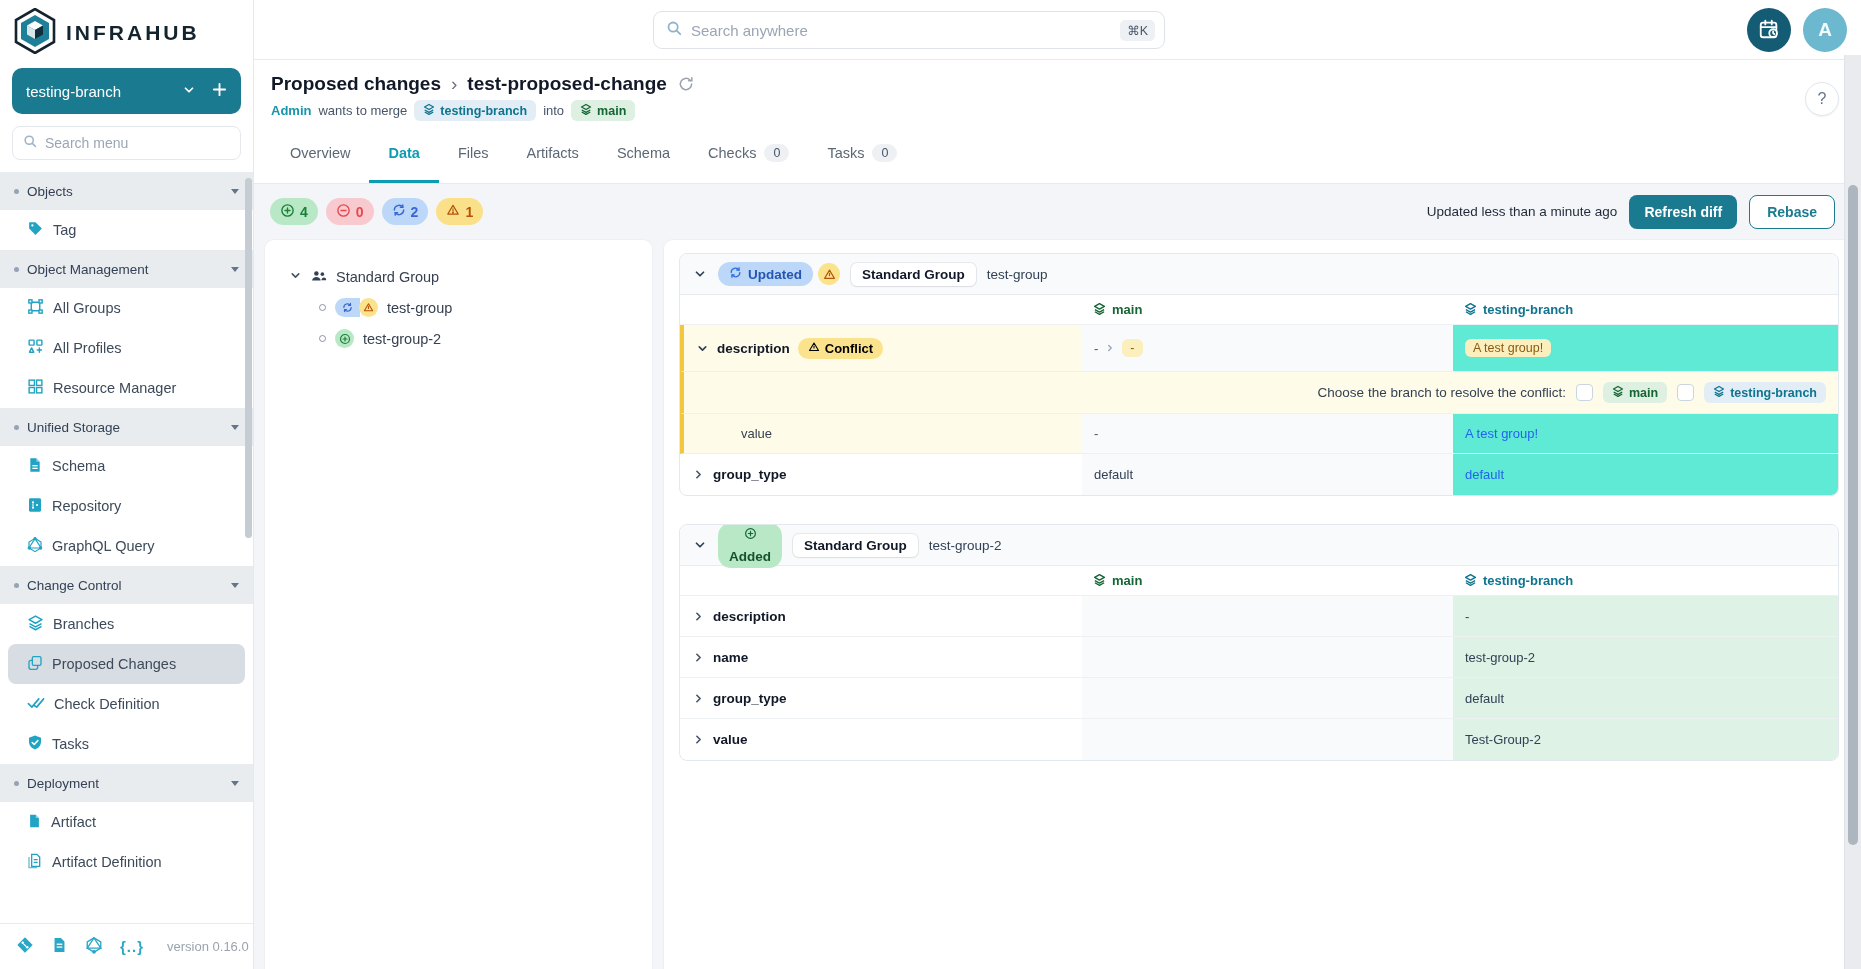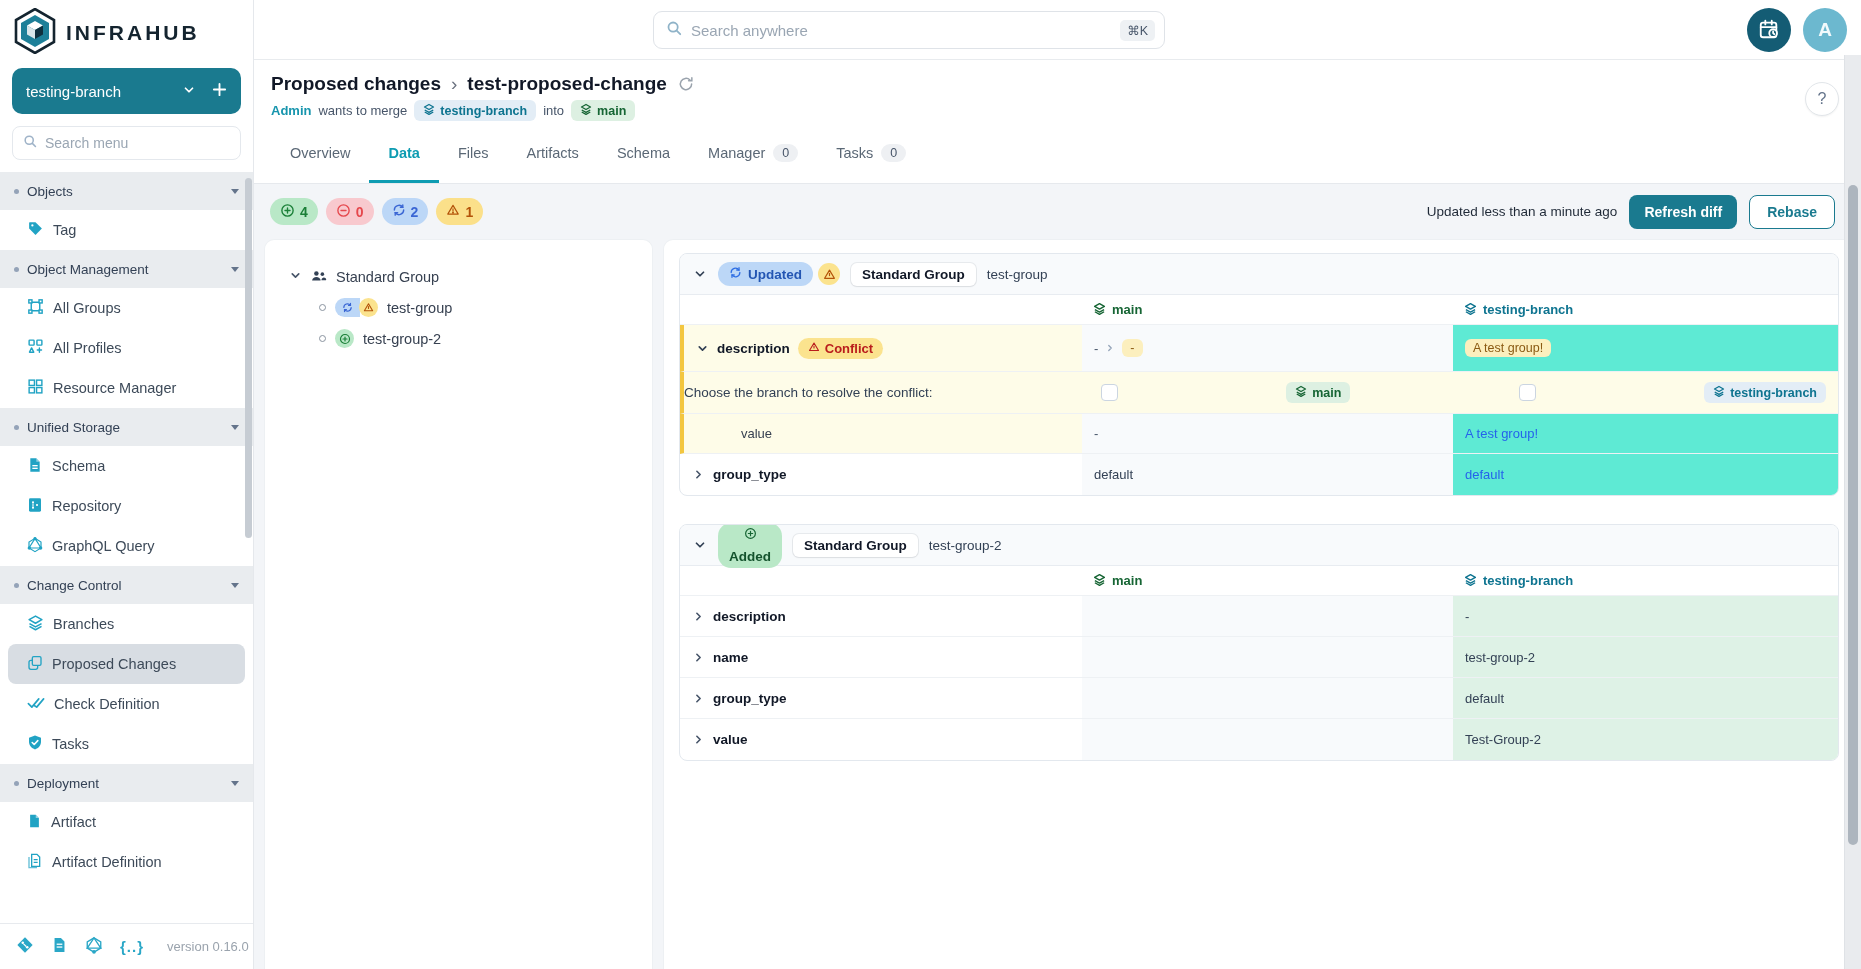--- a/index.html
+++ b/index.html
@@ -408,7 +408,7 @@
           <span>Schema</span>
         </div>
       <div class="tab">
-          <span>Manager</span>
+          <span>Checks</span>
           <span class="count-pill">0</span>
         </div>
       <div class="tab">

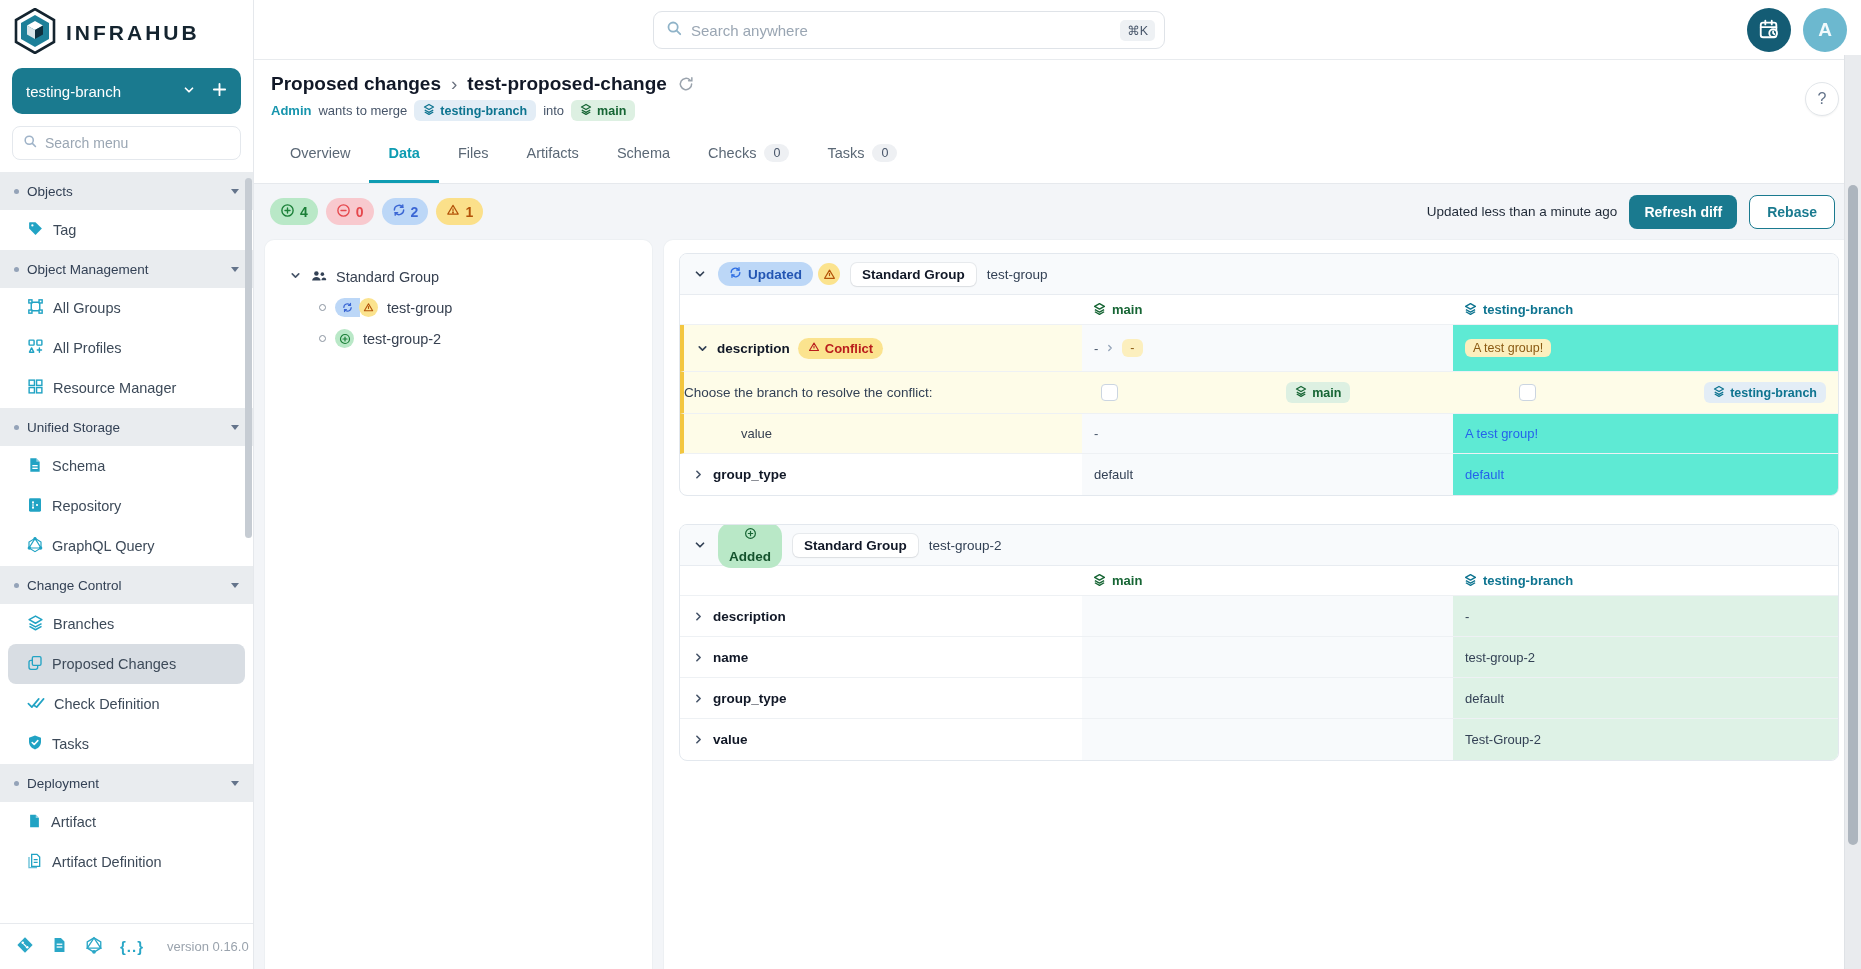--- a/index.html
+++ b/index.html
@@ -110,7 +110,7 @@
   .row-plain { height:41px; }
   .indent-label { padding-left:45px; font-size:13px; color:#374151; }
   .chip { background:#fcefbe; border-radius:6px; padding:2px 8px; color:#8a5a12; font-size:12.5px; }
-  .conflict-pill { display:inline-flex; align-items:center; gap:5px; background:#fbe38e; border-radius:12px; padding:3px 10px; font-size:13px; font-weight:600; color:#b91c1c; }
+  .conflict-pill { display:inline-flex; align-items:center; gap:5px; background:#fbe38e; border-radius:12px; padding:3px 10px; font-size:13px; font-weight:600; color:#000000; }
   .cb { width:17px; height:17px; border:1.5px solid #cbd5e1; border-radius:4px; background:#fff; cursor:pointer; }
   .chev-r { color:#64748b; display:flex; cursor:pointer; }
   .sep-chev { color:#94a3b8; display:flex; }

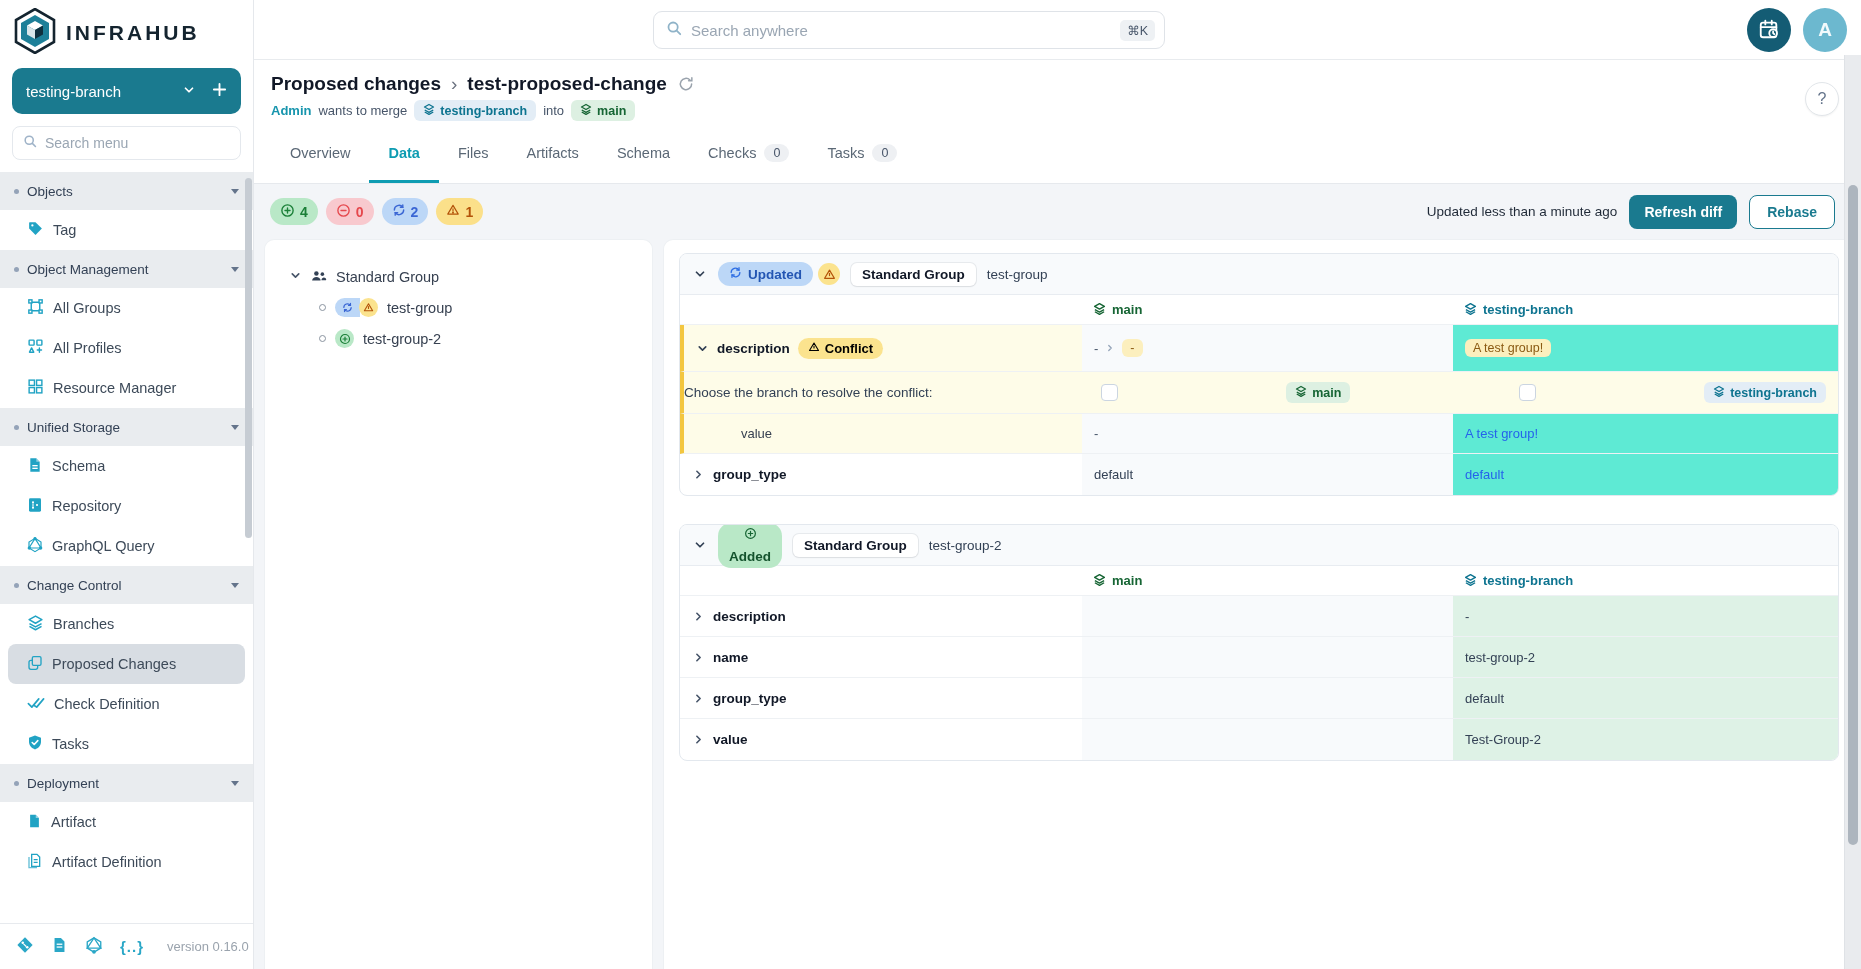--- a/index.html
+++ b/index.html
@@ -91,7 +91,7 @@
   .trow { display:grid; grid-template-columns:402px 371px 1fr; border-bottom:1px solid #eef1f4; }
   .trow:last-child { border-bottom:none; }
   .trow.conflict-b { border-left:4px solid #f3c63f; grid-template-columns:398px 371px 1fr; }
-  .rowfull.conflict-b { border-left:4px solid #f3c63f;justify-content:space-between; }
+  .rowfull.conflict-b { border-left:4px solid #f3c63f; }
   .colhead { height:30px; }
   .colhead .col { display:flex; align-items:center; gap:6px; font-size:13px; font-weight:700; padding-left:11px; }
   .col-main-label { color:#166534; }

